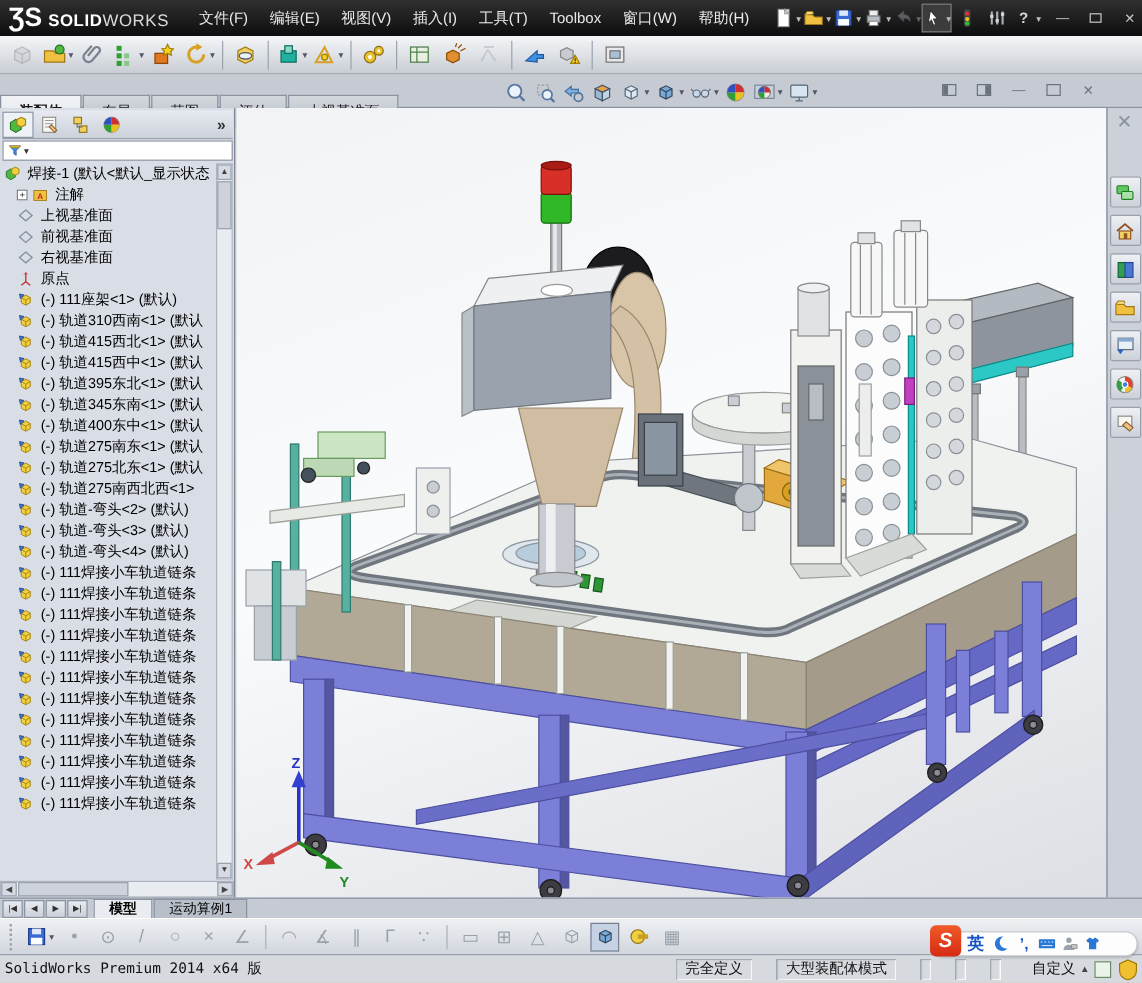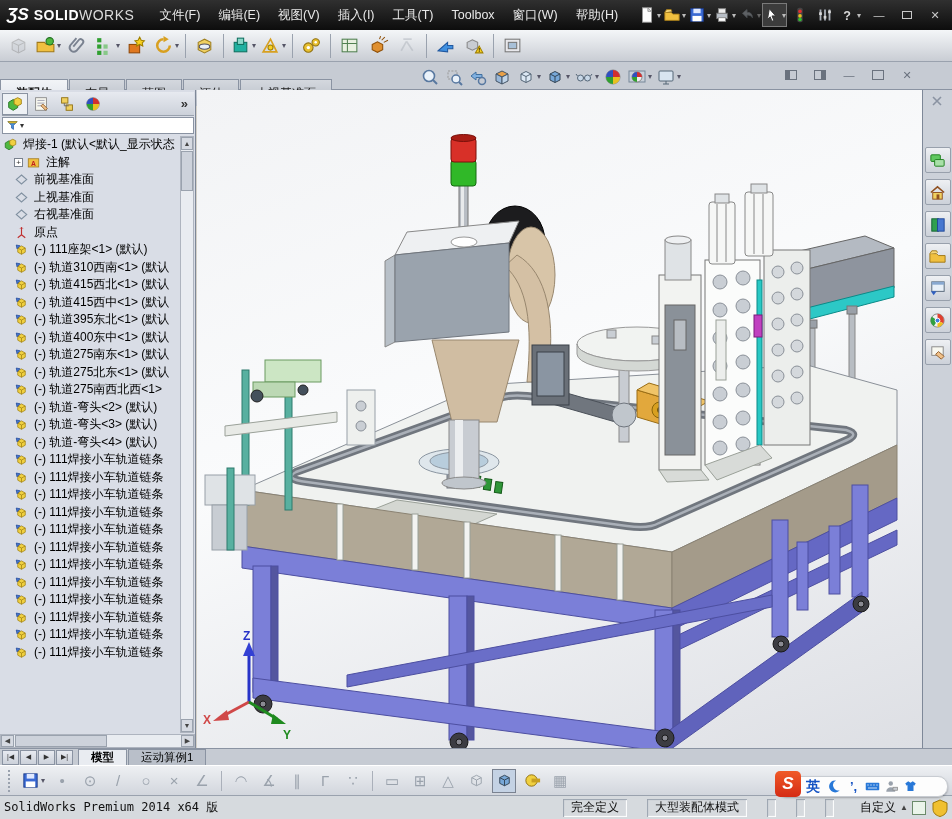--- a/index.html
+++ b/index.html
@@ -10,7 +10,7 @@
   #titlebar{position:absolute;left:0;top:0;width:952px;height:30px;background:linear-gradient(#303030,#0d0d0d);display:flex;align-items:center;z-index:30}
   #red-stripe{width:9px;height:30px;background:#cc1f1f}
   #logo{display:flex;align-items:baseline;padding:0 16px 0 7px;color:#fff;white-space:nowrap}
-  #logo .mark{font-style:italic;font-weight:bold;font-size:17px;margin-right:5px}
+  #logo .mark{font-weight:bold;font-size:22px;margin-right:5px}
   #logo .solid{font-weight:bold;font-size:14px;letter-spacing:.5px}
   #logo .works{font-weight:normal;font-size:14px;letter-spacing:.5px;color:#dcdcdc}
   .menu-item{color:#e9e9e9;font-size:12.5px;padding:0 9px;height:30px;line-height:30px;cursor:default;white-space:nowrap}

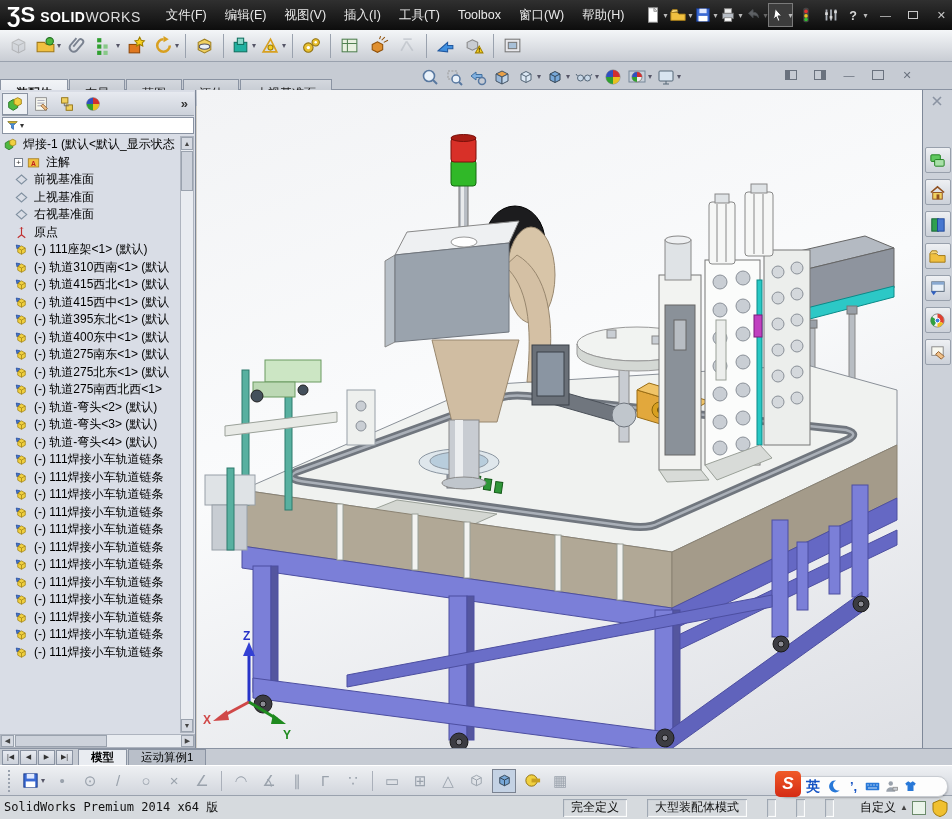--- a/index.html
+++ b/index.html
@@ -587,15 +587,15 @@
               <path d="M10 4l7 6-7 6-7-6z" fill="none" stroke="#8090a0" stroke-width="1.4"></path>
             </svg>
           </span>
+          <span>上视基准面</span>
+        </div>
+        <div class="trow child">
+          <span class="ticon">
+            <svg viewBox="0 0 20 20">
+              <path d="M10 4l7 6-7 6-7-6z" fill="none" stroke="#8090a0" stroke-width="1.4"></path>
+            </svg>
+          </span>
           <span>前视基准面</span>
-        </div>
-        <div class="trow child">
-          <span class="ticon">
-            <svg viewBox="0 0 20 20">
-              <path d="M10 4l7 6-7 6-7-6z" fill="none" stroke="#8090a0" stroke-width="1.4"></path>
-            </svg>
-          </span>
-          <span>上视基准面</span>
         </div>
         <div class="trow child">
           <span class="ticon">

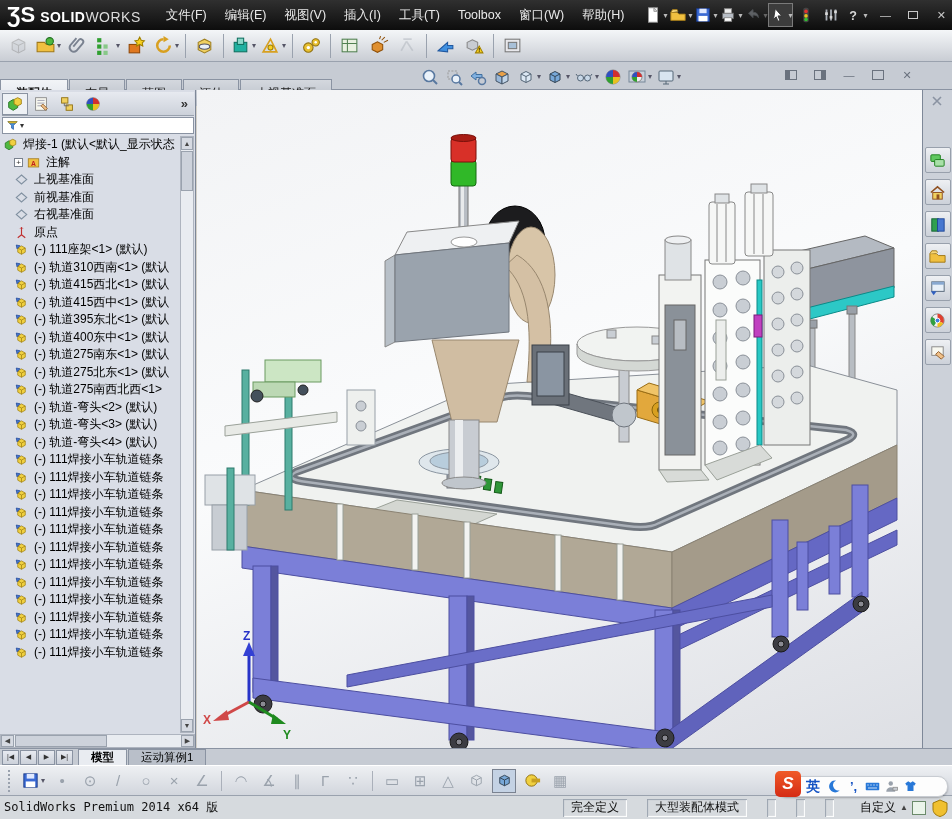--- a/index.html
+++ b/index.html
@@ -672,6 +672,16 @@
               <path d="M3 4l5 1-4 4z" fill="#4878d0" stroke="#204898"></path>
             </svg>
           </span>
+          <span>(-) 轨道345东南&lt;1&gt; (默认</span>
+        </div>
+        <div class="trow child">
+          <span class="ticon">
+            <svg viewBox="0 0 20 20">
+              <path d="M5 8l5-2.8 5 2.8v5.6l-5 2.8-5-2.8z" fill="#f0d040" stroke="#a08010"></path>
+              <path d="M5 8l5 2.8 5-2.8M10 10.8v5.6" fill="none" stroke="#a08010"></path>
+              <path d="M3 4l5 1-4 4z" fill="#4878d0" stroke="#204898"></path>
+            </svg>
+          </span>
           <span>(-) 轨道400东中&lt;1&gt; (默认</span>
         </div>
         <div class="trow child">

